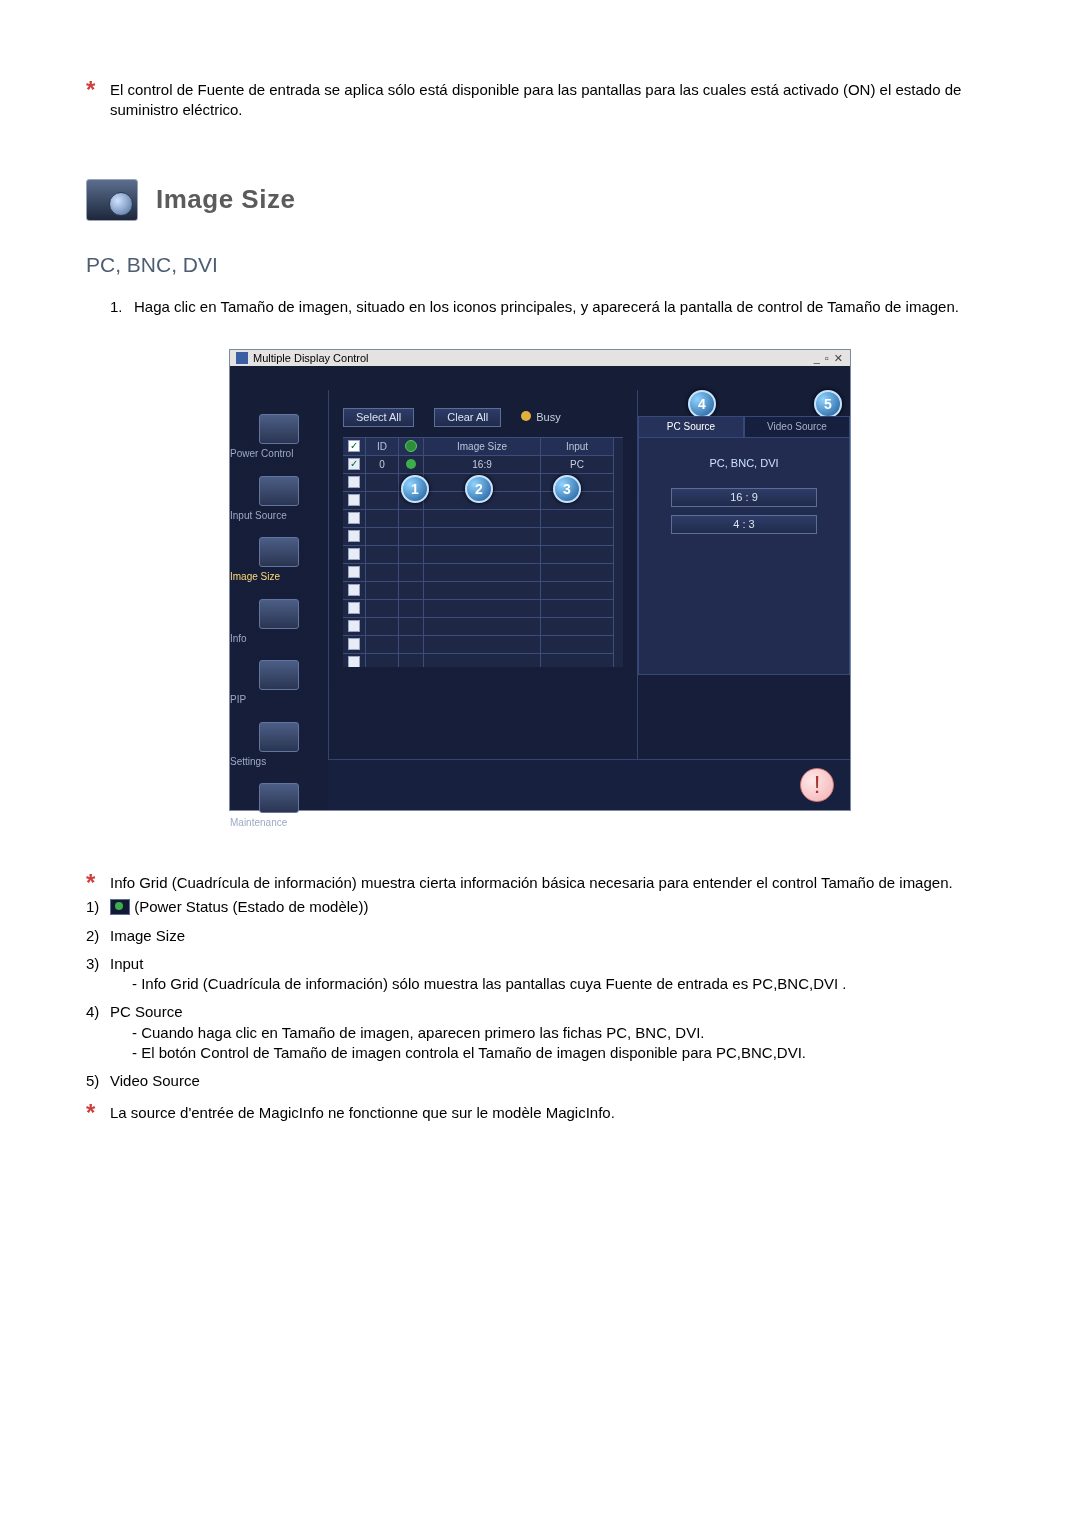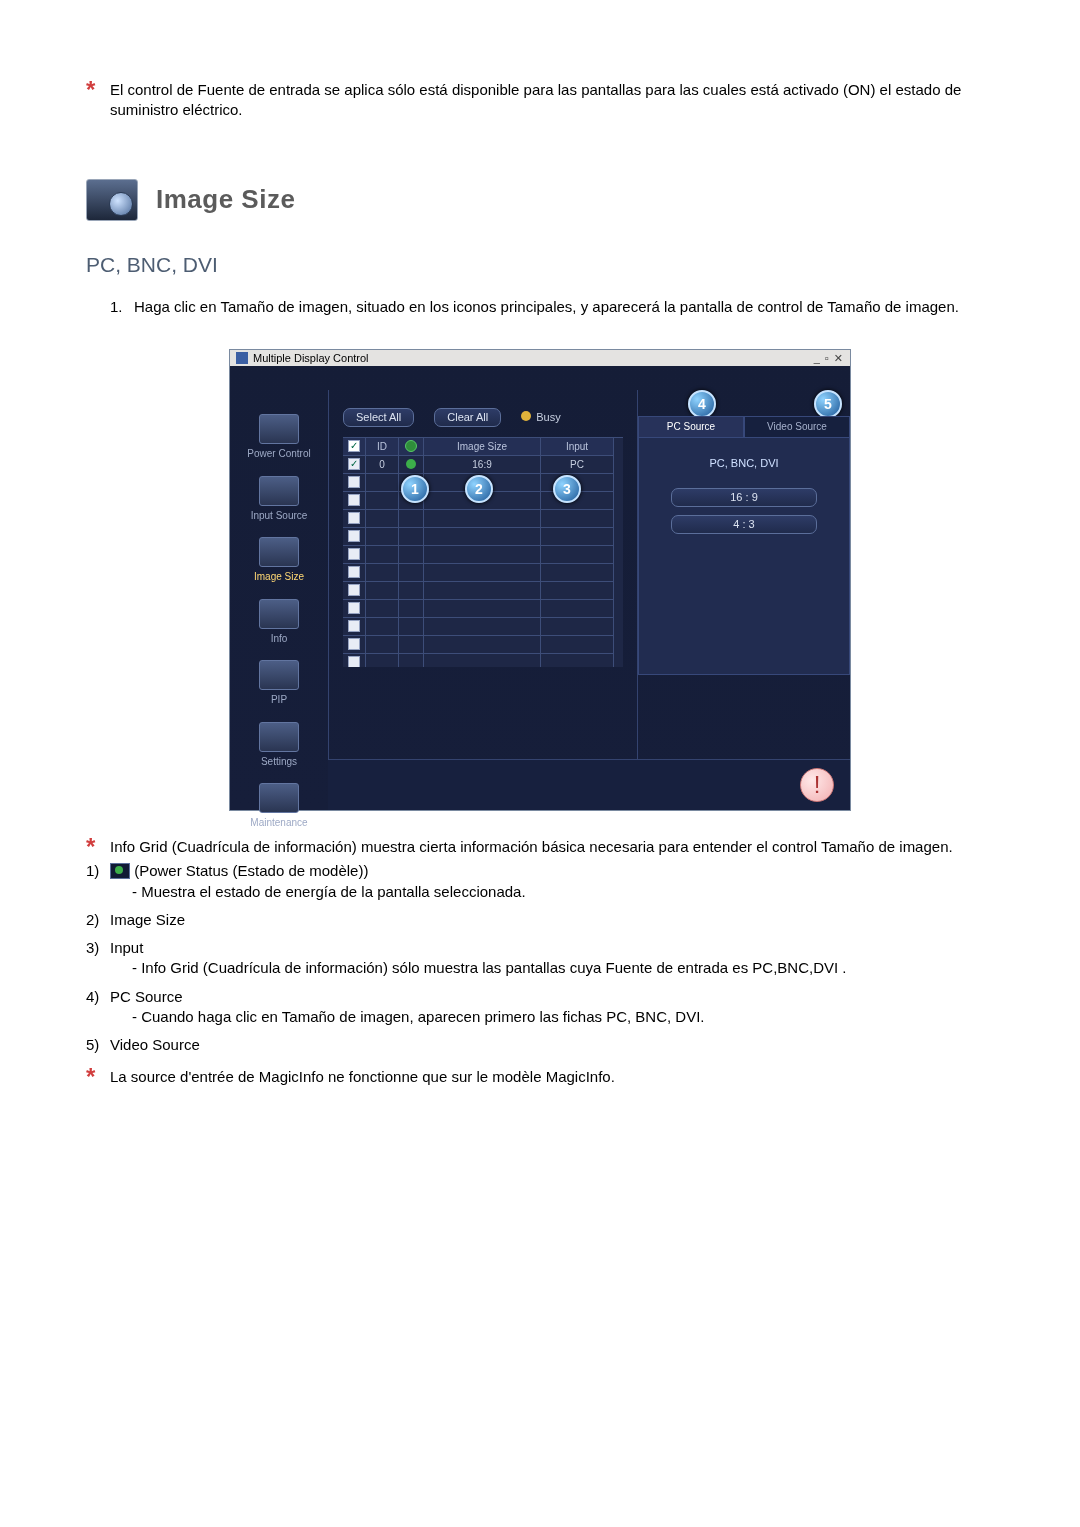--- a/index.html
+++ b/index.html
@@ -49,7 +49,7 @@
   .ol-outer .t{flex:1}
   
   .shot{
-    width:620px;height:460px;margin:0 auto 26px auto;
+    width:620px;height:460px;margin:0 auto 62px auto;
     border:1px solid #7a8aa0;position:relative;
     background:linear-gradient(#151d37,#161e3a);
     font-size:11px;color:#c7cfe0

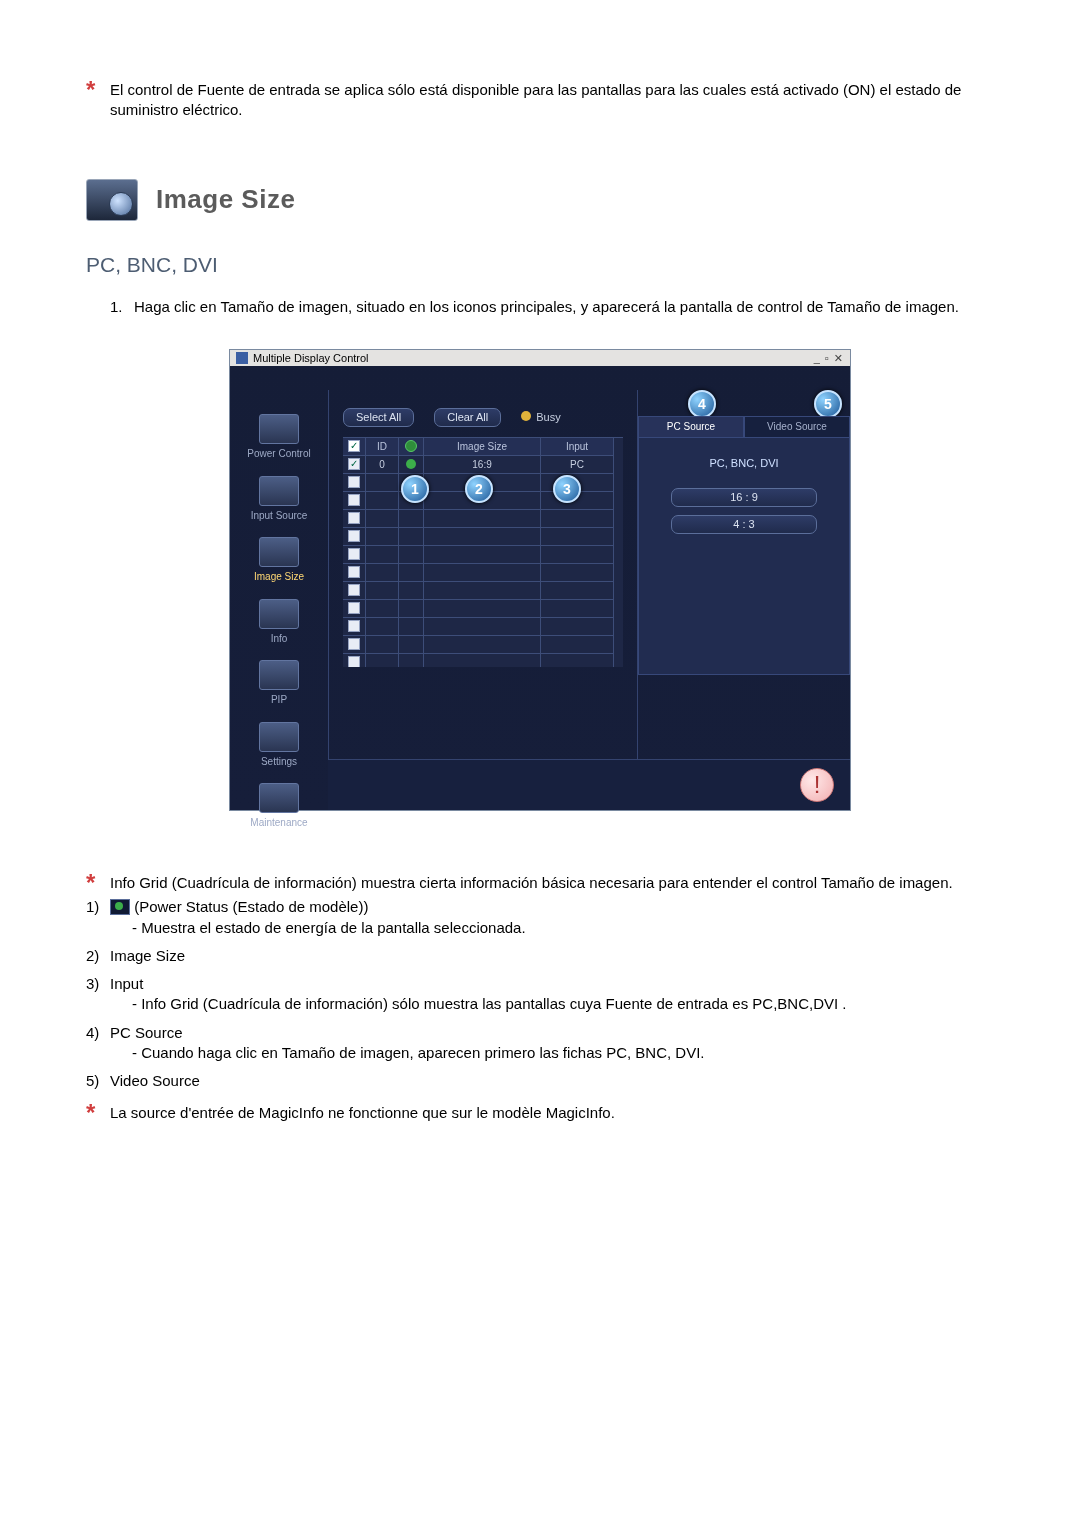--- a/index.html
+++ b/index.html
@@ -86,7 +86,7 @@
     flex:1;position:relative;padding:18px 14px 0 14px
   }
   .btn-pill{
-    display:inline-block;border:1px solid #5b6e9a;border-radius:7px;
+    display:inline-block;border:1px solid #5b6e9a;border-radius:0;
     background:linear-gradient(#2e3c67,#202b4c);color:#dce3f1;
     padding:1px 12px;font-size:11px;text-align:center
   }

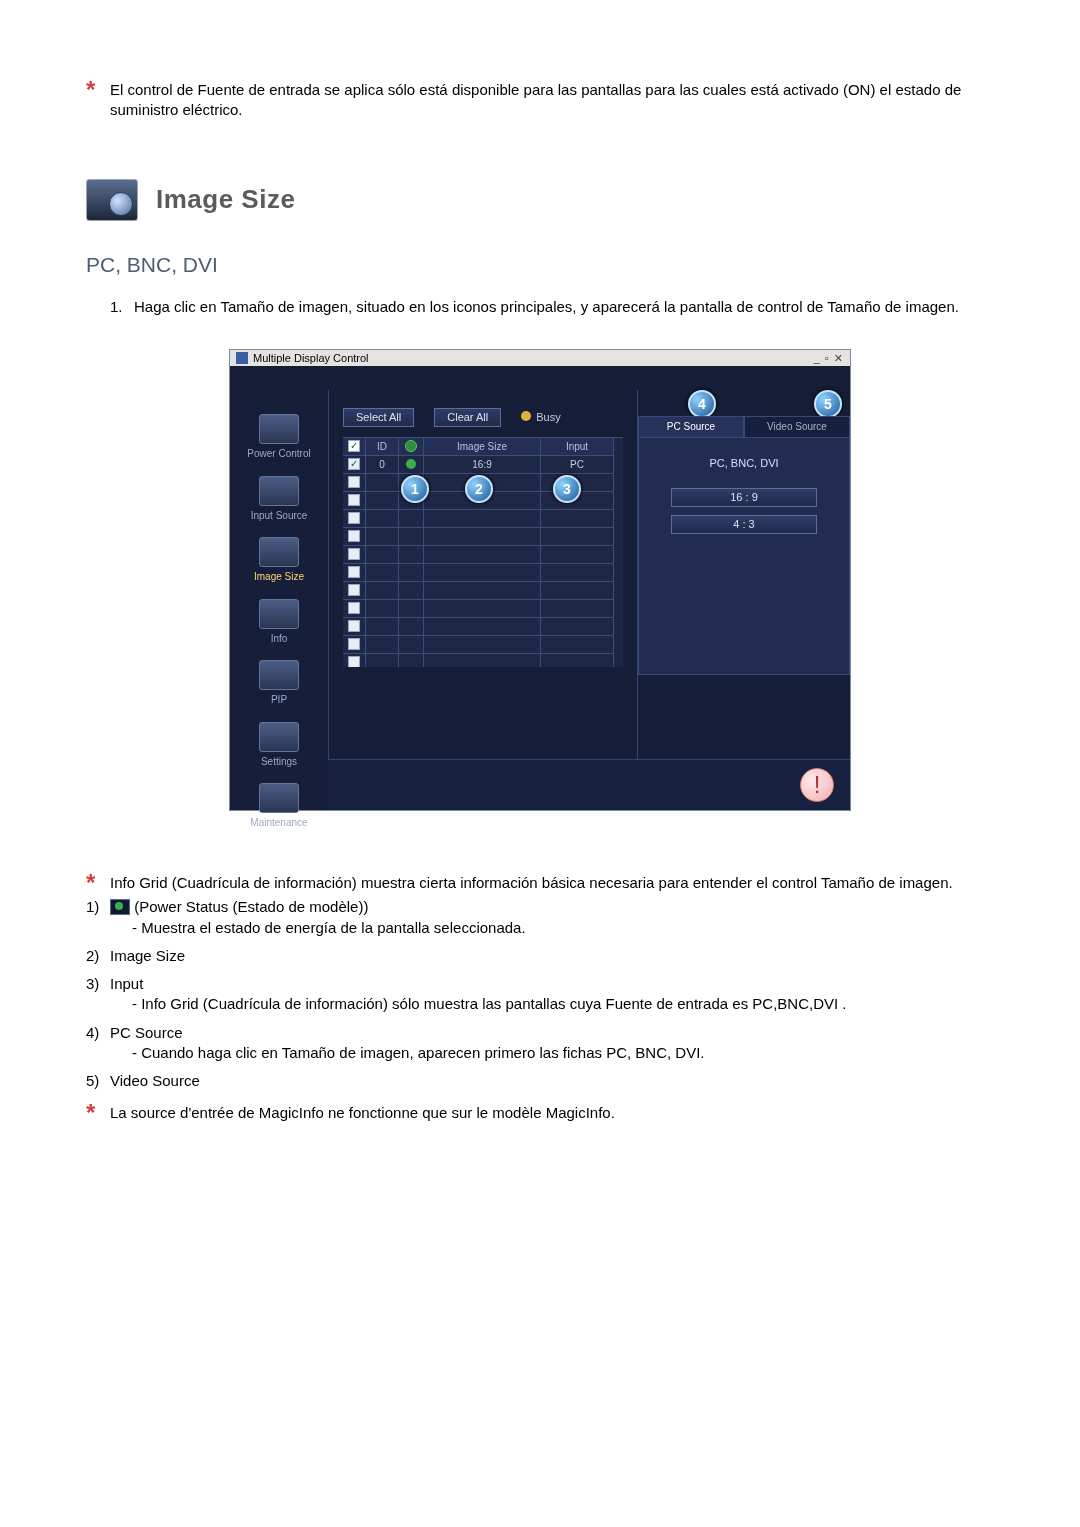--- a/index.html
+++ b/index.html
@@ -73,8 +73,7 @@
   }
   .sidebar{
     width:98px;border-right:1px solid #34436f;
-    padding-top:24px;text-align:center
-  }
+    padding-top:24px;}
   .side-item{margin-bottom:15px}
   .side-item .ic{
     width:38px;height:28px;margin:0 auto 3px auto;border-radius:3px;

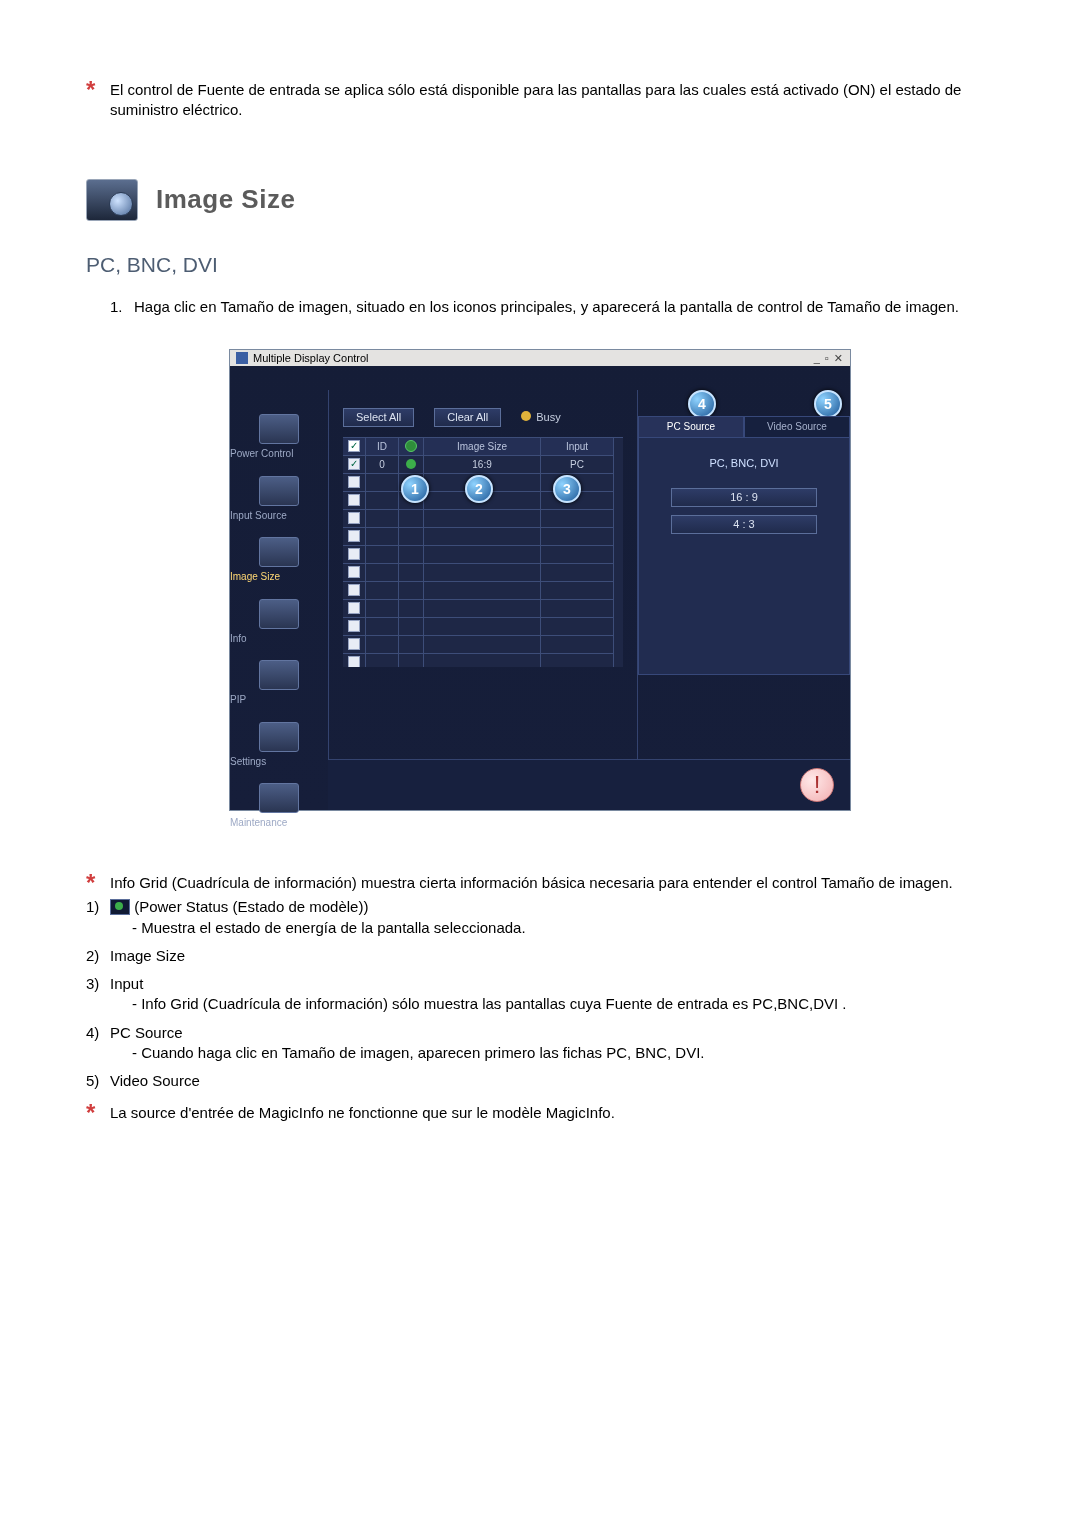--- a/index.html
+++ b/index.html
@@ -386,7 +386,6 @@
           <span class="num">1)</span>
         <span><span class="inline-ico"></span><span> (Power Status (Estado de modèle))</span></span>
       </div>
-      <div class="sub-line" style="padding-left:46px">- Muestra el estado de energía de la pantalla seleccionada.</div>
     </div>
 
     <div style="margin-top:8px">

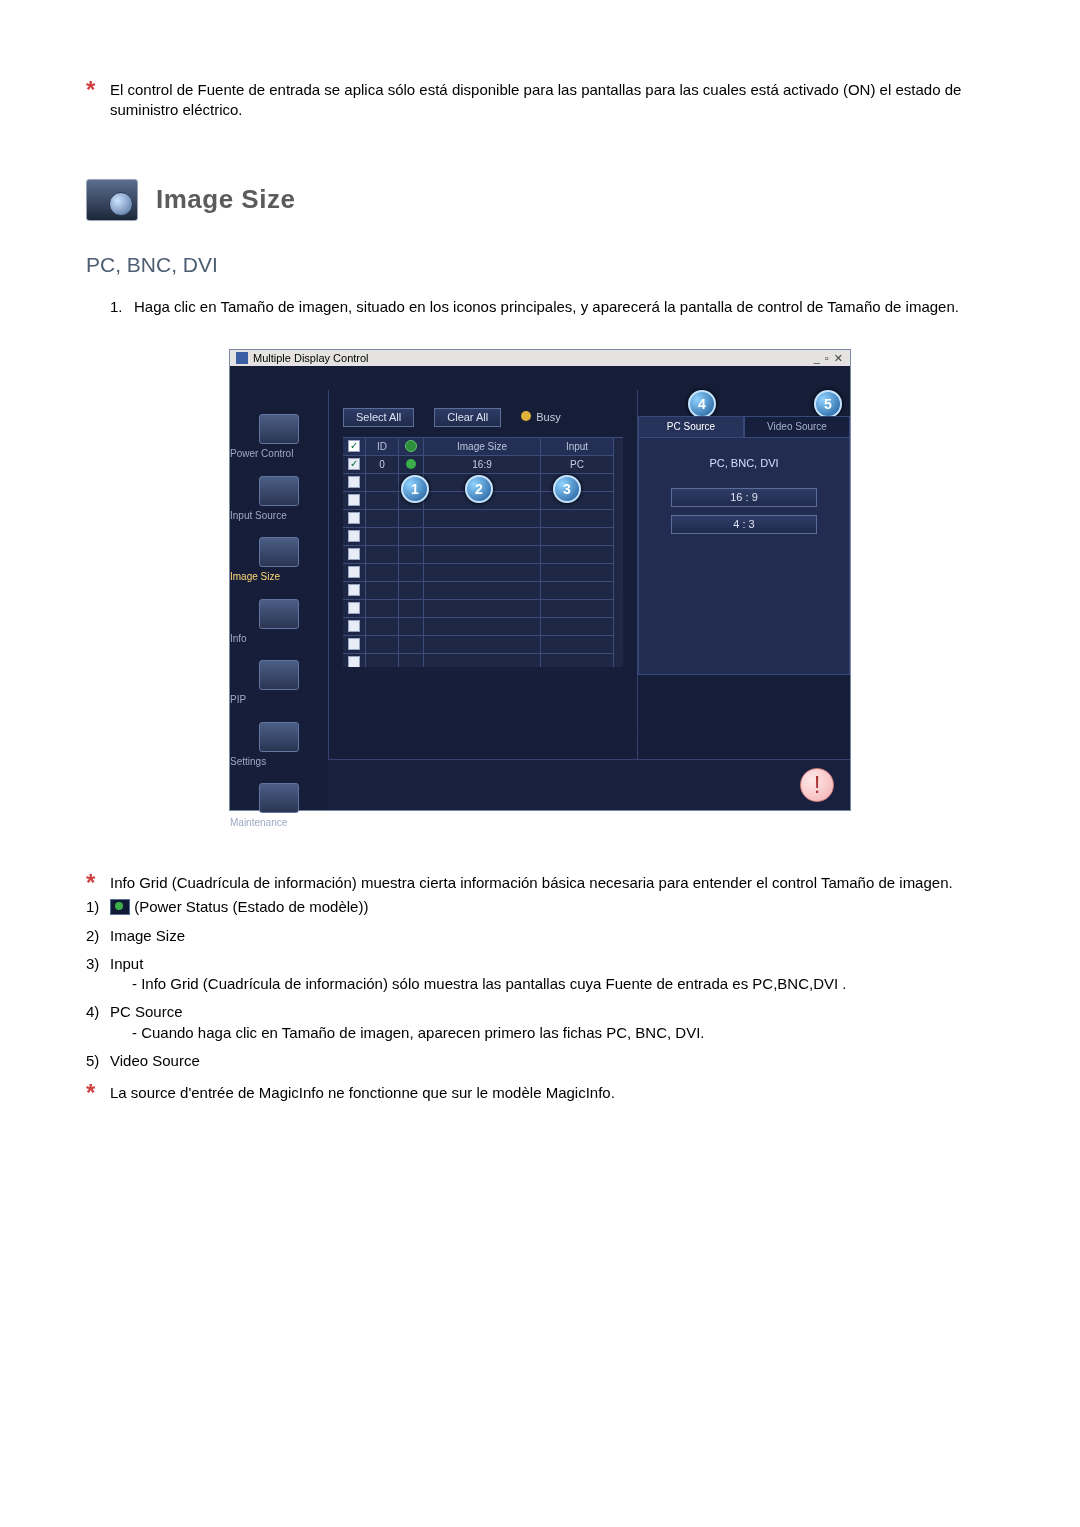--- a/index.html
+++ b/index.html
@@ -409,6 +409,7 @@
           <span>PC Source</span>
         </div>
       <div class="sub-line" style="padding-left:46px">- Cuando haga clic en Tamaño de imagen, aparecen primero las fichas PC, BNC, DVI.</div>
+      <div class="sub-line" style="padding-left:46px">- El botón Control de Tamaño de imagen controla el Tamaño de imagen disponible para PC,BNC,DVI.</div>
     </div>
 
     <div style="margin-top:8px">

